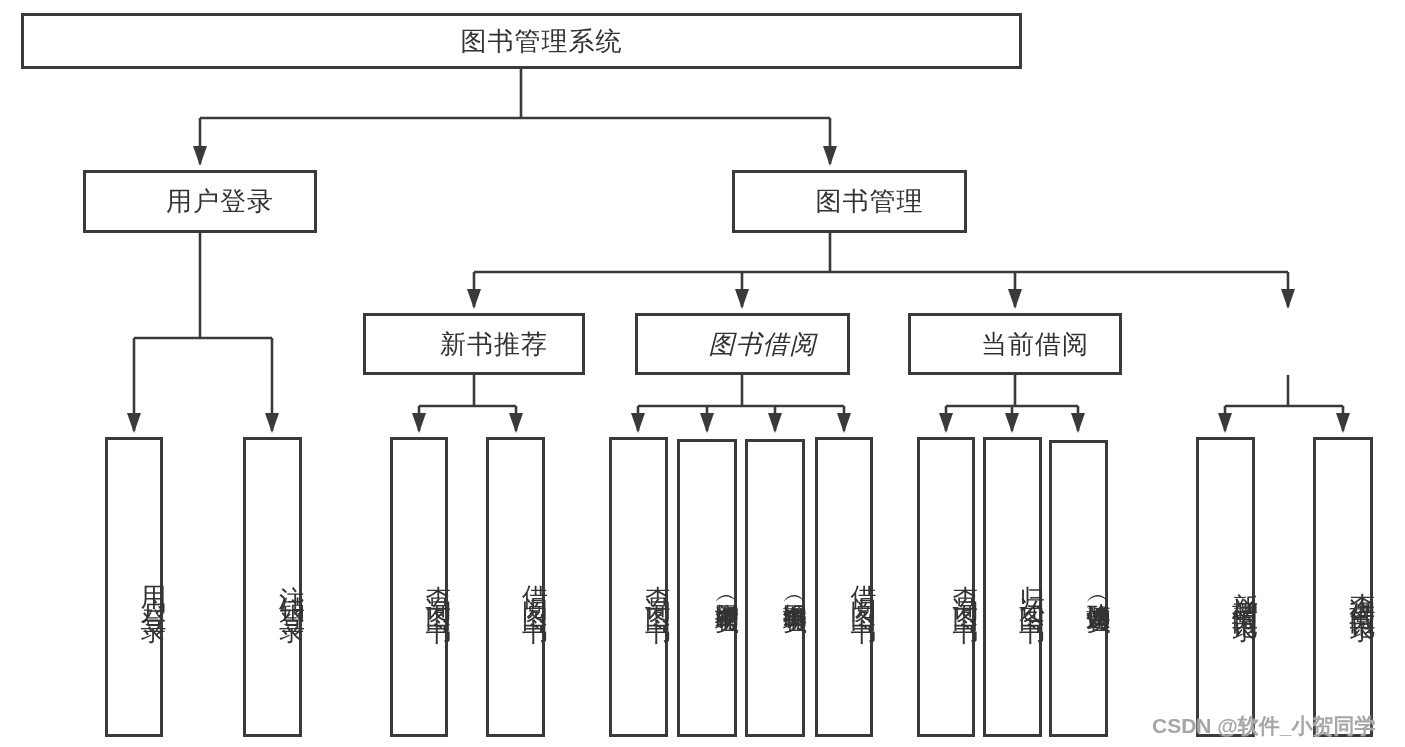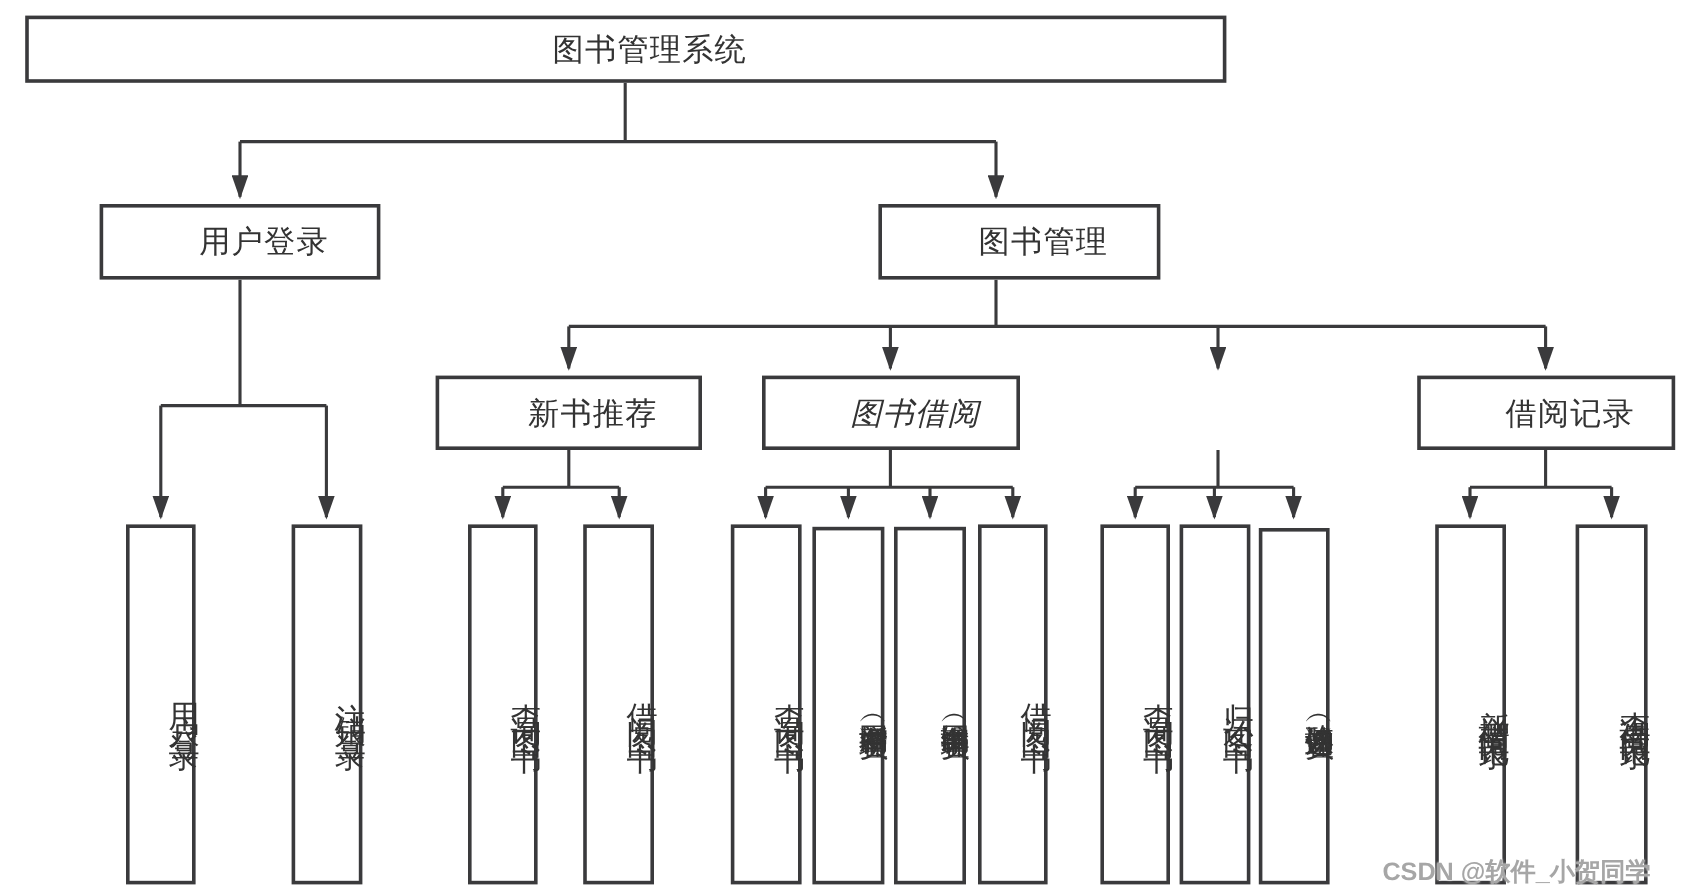--- a/index.html
+++ b/index.html
@@ -115,6 +115,9 @@
   <div class="node hnode" style="left:635px;top:313px;width:215px;height:62px;font-style:italic;">
     <span>图书借阅</span>
   </div>
+  <div class="node hnode" style="left:908px;top:313px;width:214px;height:62px;">
+    <span>当前借阅</span>
+  </div>
   <div class="node hnode" style="left:1181px;top:313px;width:215px;height:62px;">
     <span>借阅记录</span>
   </div>

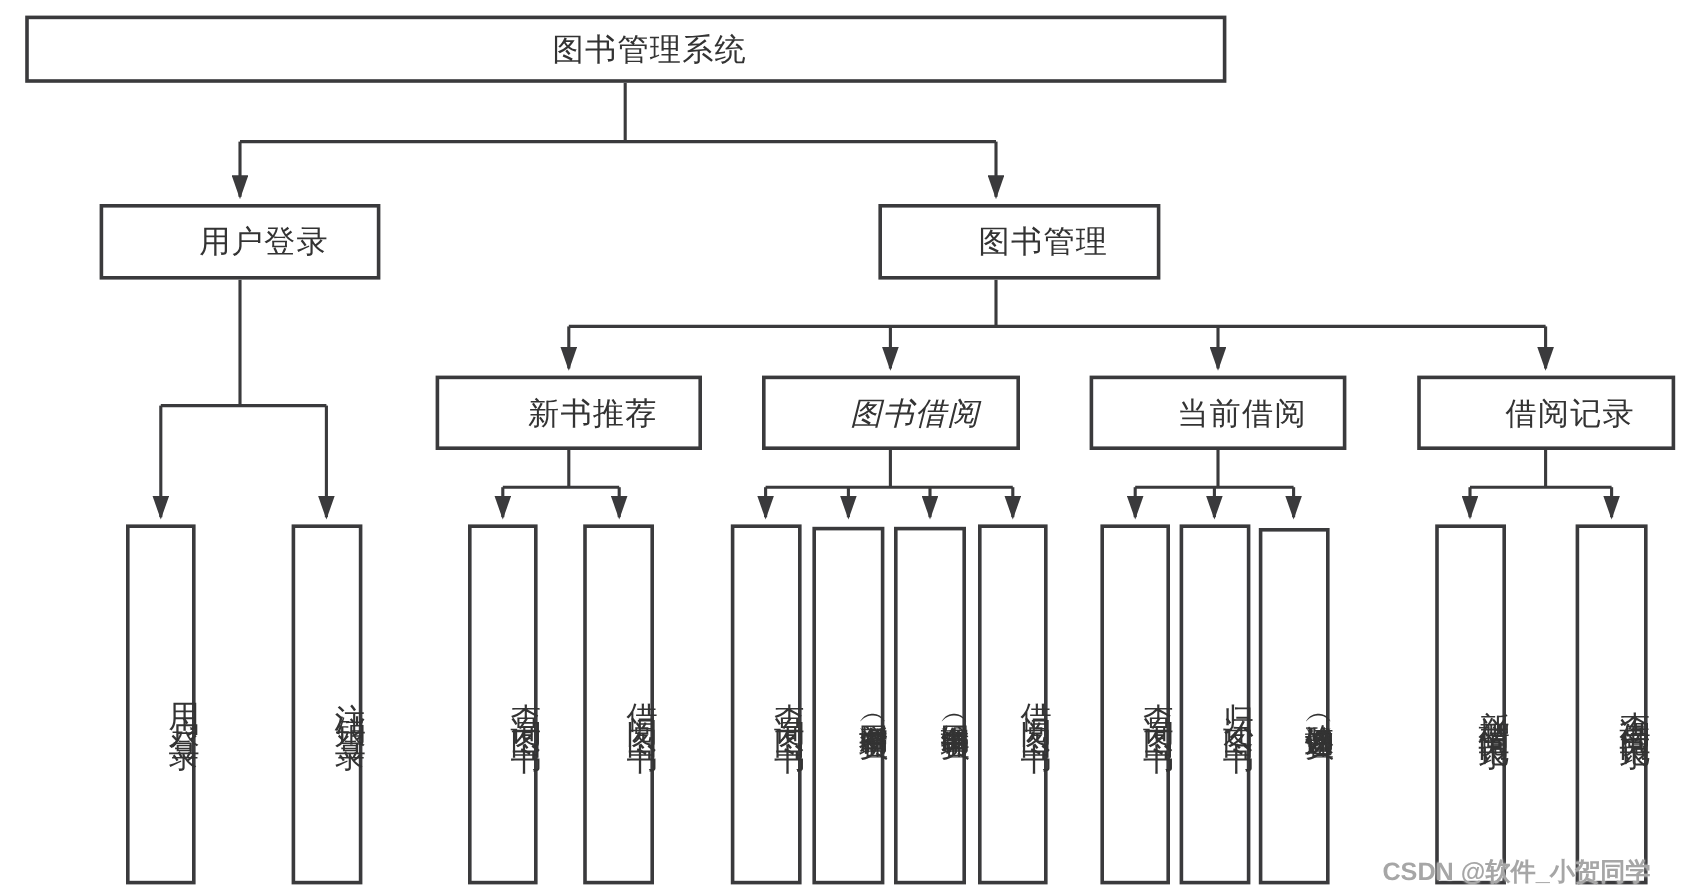--- a/index.html
+++ b/index.html
@@ -118,9 +118,6 @@
   <div class="node hnode" style="left:908px;top:313px;width:214px;height:62px;">
     <span>当前借阅</span>
   </div>
-  <div class="node hnode" style="left:1181px;top:313px;width:215px;height:62px;">
-    <span>借阅记录</span>
-  </div>
 
   <div class="node leaf chars4" style="left:105px;top:437px;width:58px;height:300px;">
     <span>用户登录</span>

